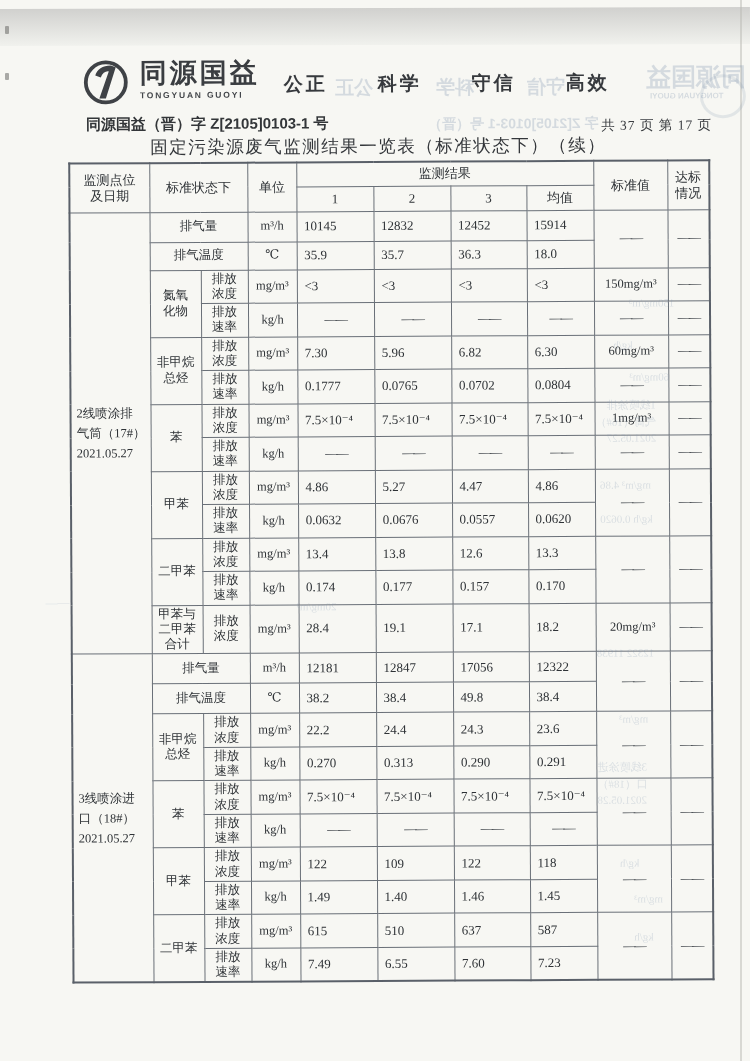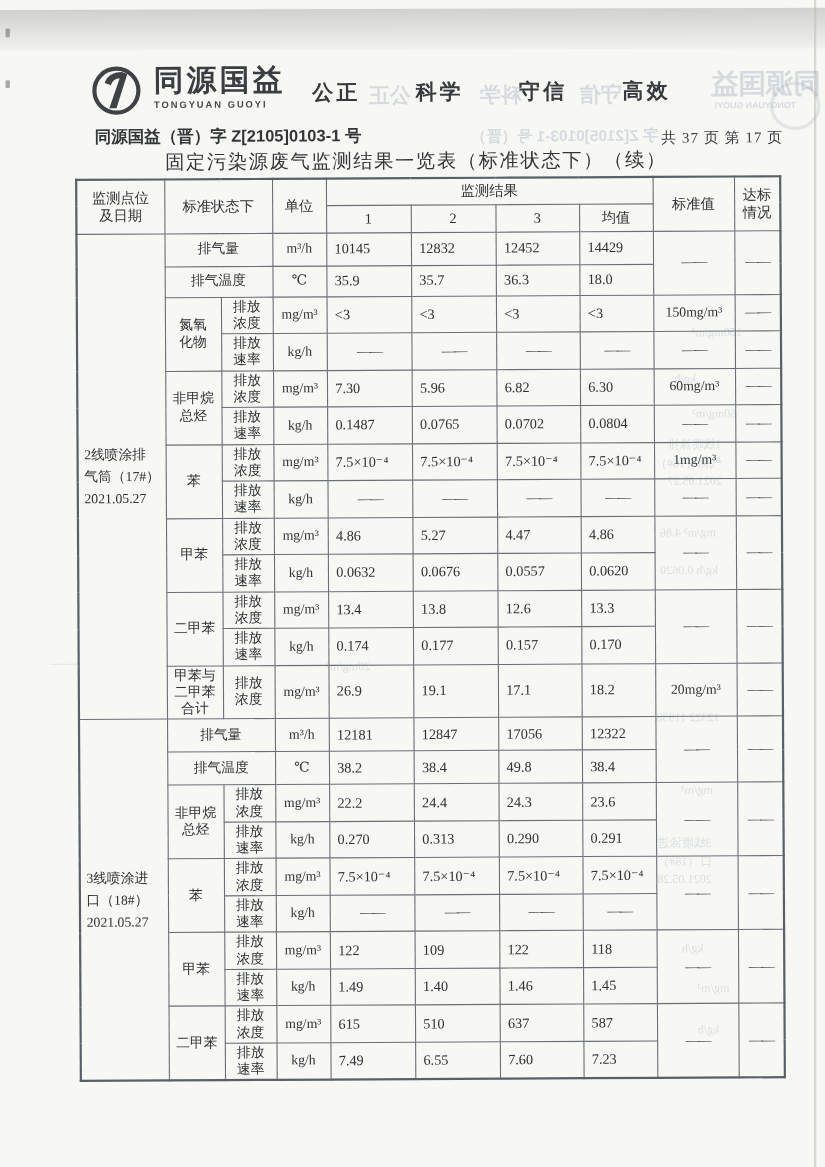--- a/index.html
+++ b/index.html
@@ -125,7 +125,7 @@
               <td class="val">10145</td>
               <td class="val">12832</td>
               <td class="val">12452</td>
-              <td class="val">14429</td>
+              <td class="val">15914</td>
               <td rowspan="2" class="dash">——</td>
               <td rowspan="2" class="dash">——</td>
             </tr>

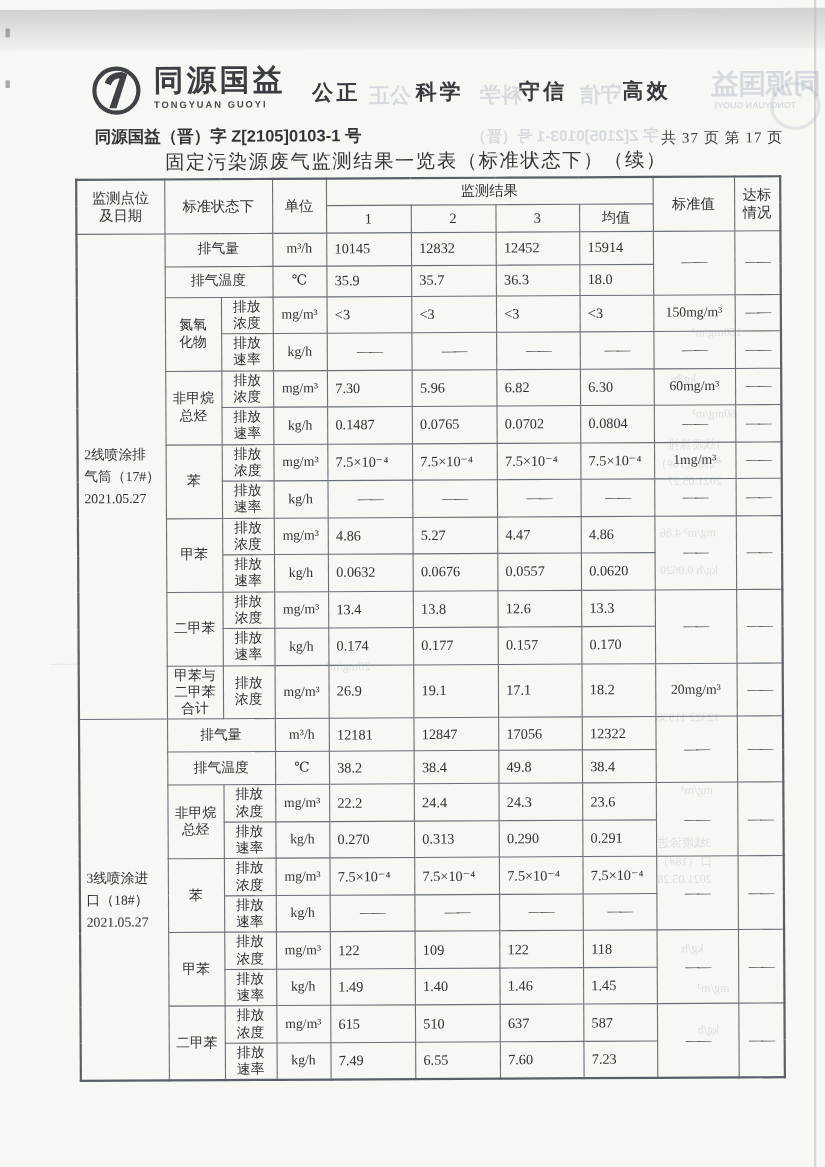--- a/index.html
+++ b/index.html
@@ -178,7 +178,7 @@
               <td class="sub">排放
 速率</td>
               <td class="unit">kg/h</td>
-              <td class="val">0.1487</td>
+              <td class="val">0.1777</td>
               <td class="val">0.0765</td>
               <td class="val">0.0702</td>
               <td class="val">0.0804</td>

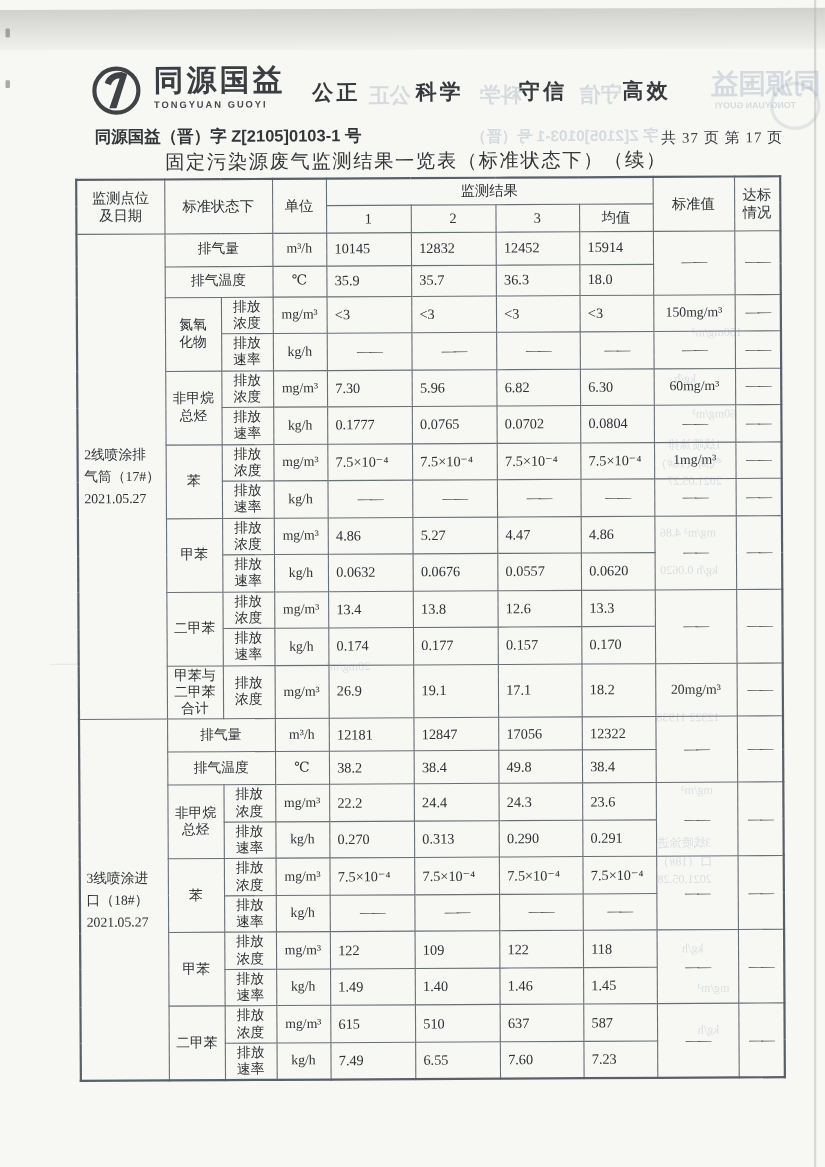--- a/index.html
+++ b/index.html
@@ -257,7 +257,7 @@
               <td class="sub">排放
 浓度</td>
               <td class="unit">mg/m³</td>
-              <td class="val">26.9</td>
+              <td class="val">28.4</td>
               <td class="val">19.1</td>
               <td class="val">17.1</td>
               <td class="val">18.2</td>

